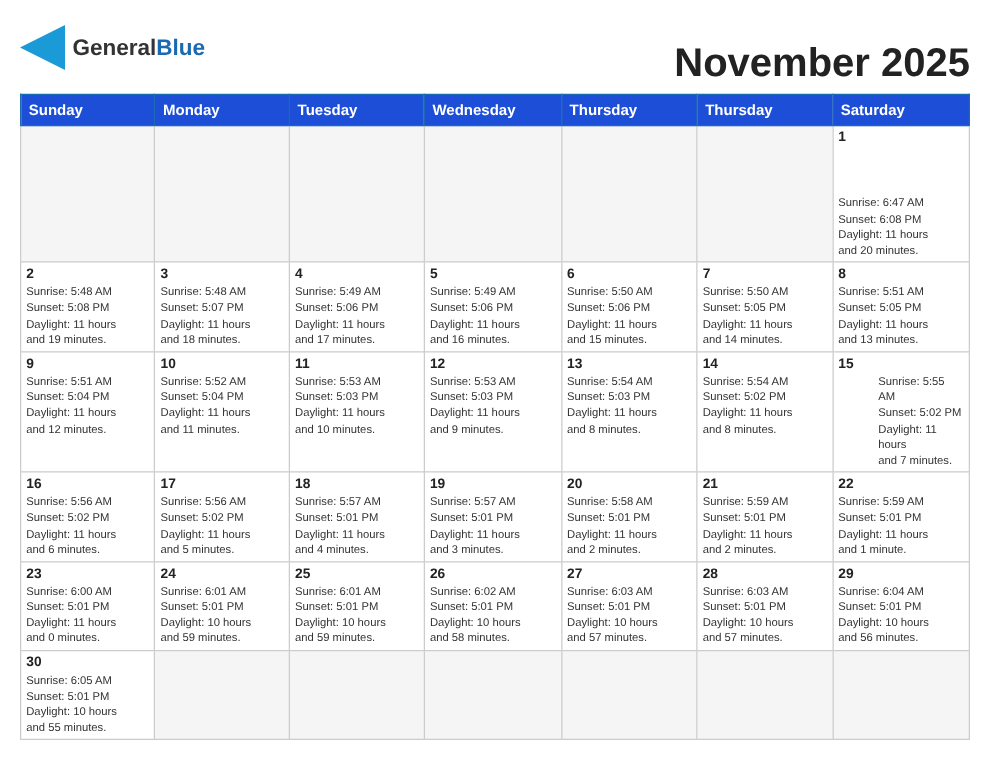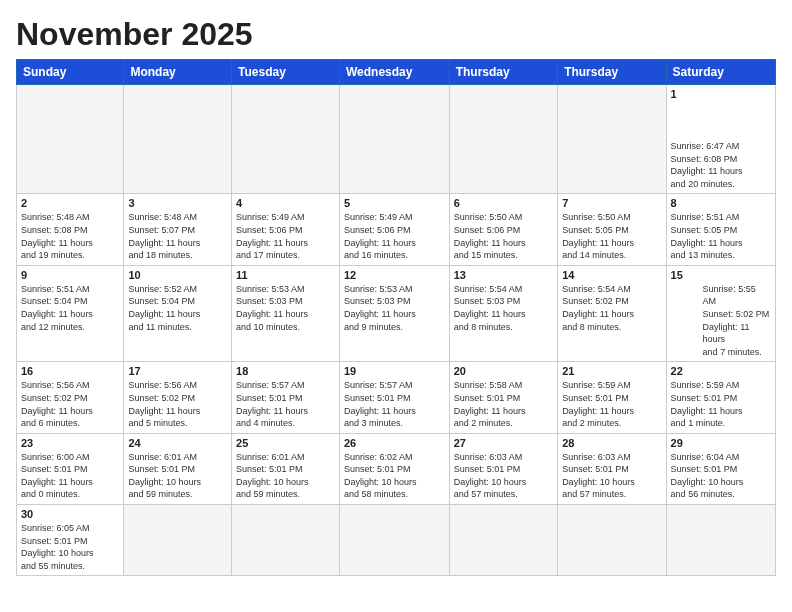--- a/index.html
+++ b/index.html
@@ -87,6 +87,16 @@
 <body>
 
 <div class="header-section">
+  <div class="logo">
+    <div class="logo-wrapper">
+      <svg class="logo-svg" width="36" height="36" viewBox="0 0 36 36">
+        <polygon points="0,18 36,0 36,36" fill="#1a9ad7"></polygon>
+      </svg>
+      <div>
+        <span style="font-size:18px;font-weight:bold;color:#333;">General</span><span style="font-size:18px;font-weight:bold;color:#1a6ab1;">Blue</span>
+      </div>
+    </div>
+  </div>
   <div class="title-block">
     <div class="month-year">November 2025</div>
   </div>

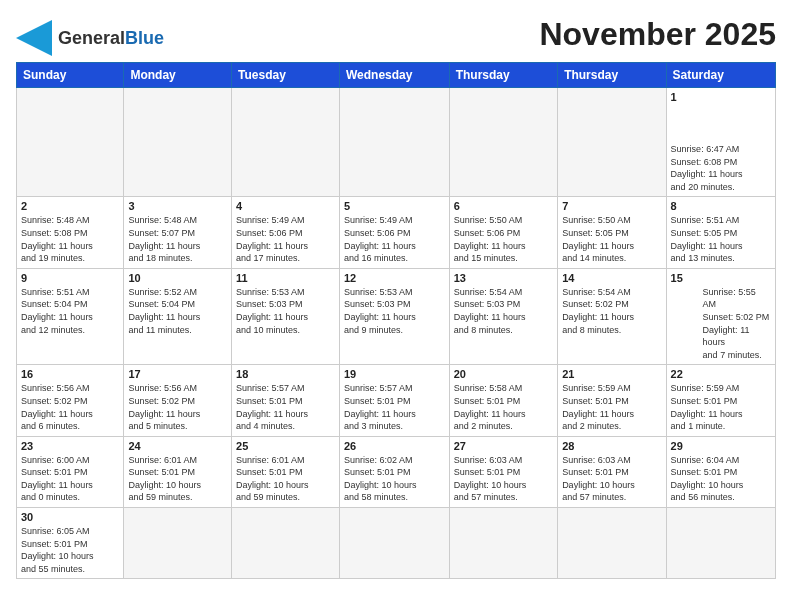--- a/index.html
+++ b/index.html
@@ -24,6 +24,7 @@
     }
     .title-block {
       text-align: right;
+      margin-top: 16px;
     }
     .month-year {
       font-size: 32px;

